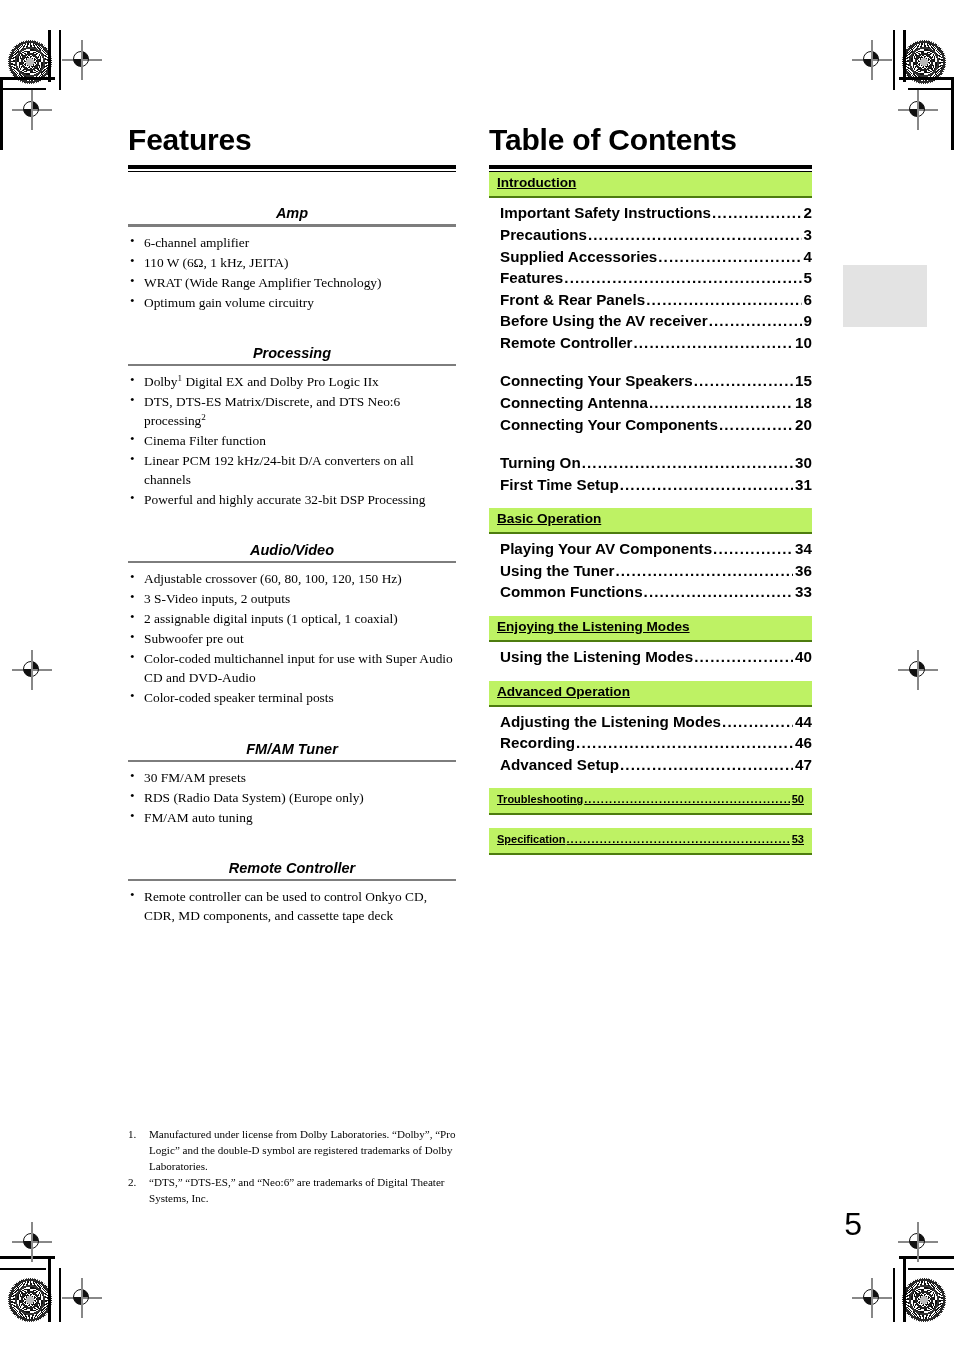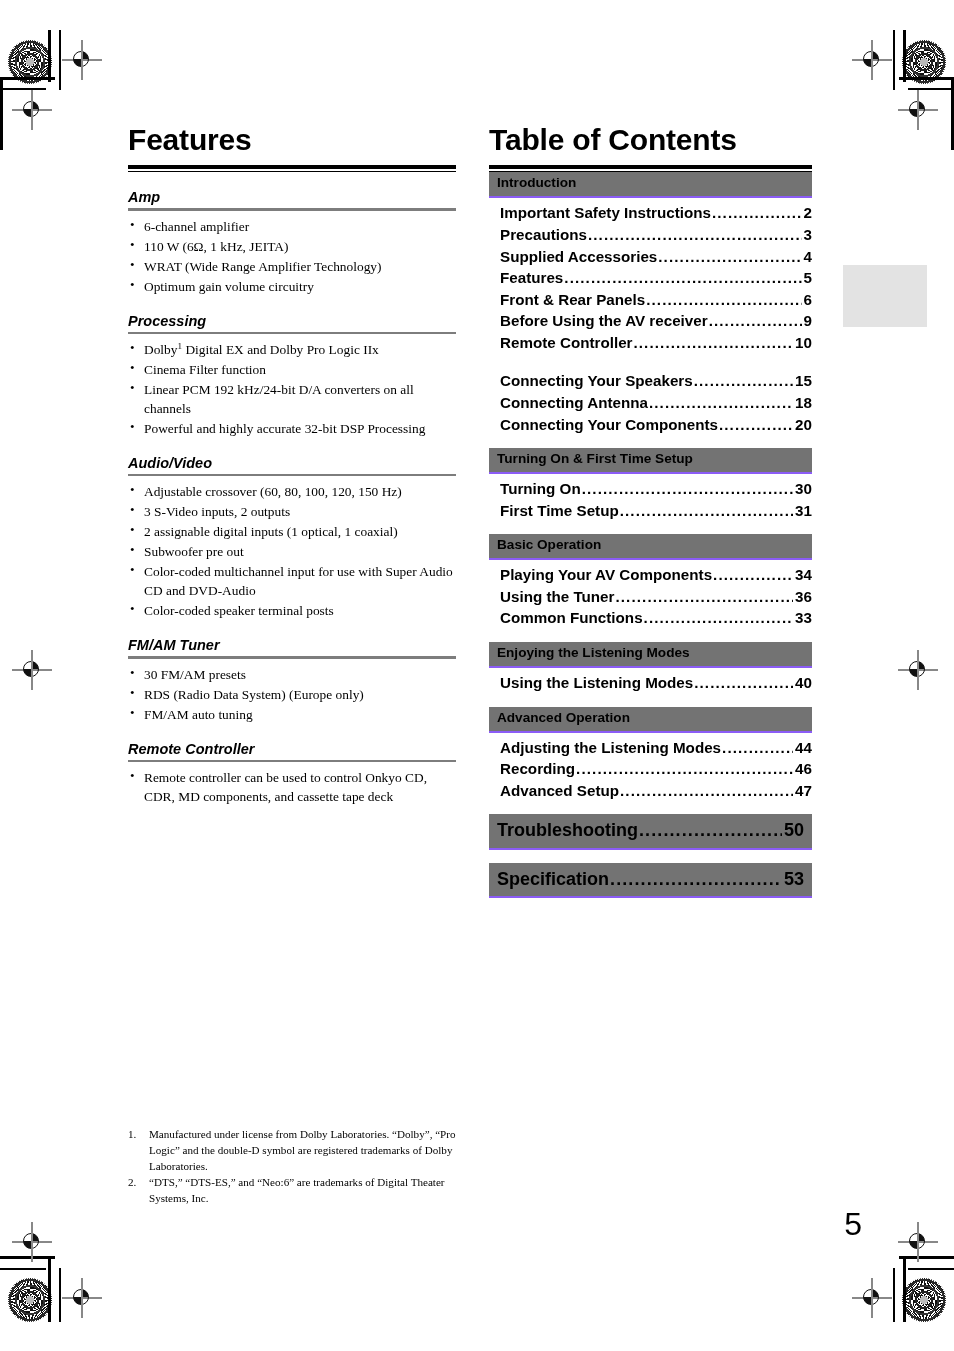--- a/index.html
+++ b/index.html
@@ -95,14 +95,15 @@
   
   .toc-group { margin-bottom: 13px; }
   .toc-band {
-    background: #737373;
-    border-bottom: 2px solid #8b5cf6;
+    background: #bef264;
+    border-bottom: 2px solid #4d7c0f;
     padding: 3px 8px 4px 8px;
     font-family: "Liberation Sans", "DejaVu Sans", sans-serif;
     font-size: 13.6px;
     font-weight: bold;
     color: #000;
     line-height: 1.25;
+    text-decoration: underline;
   }
   .toc-band.solo {
     display: flex;

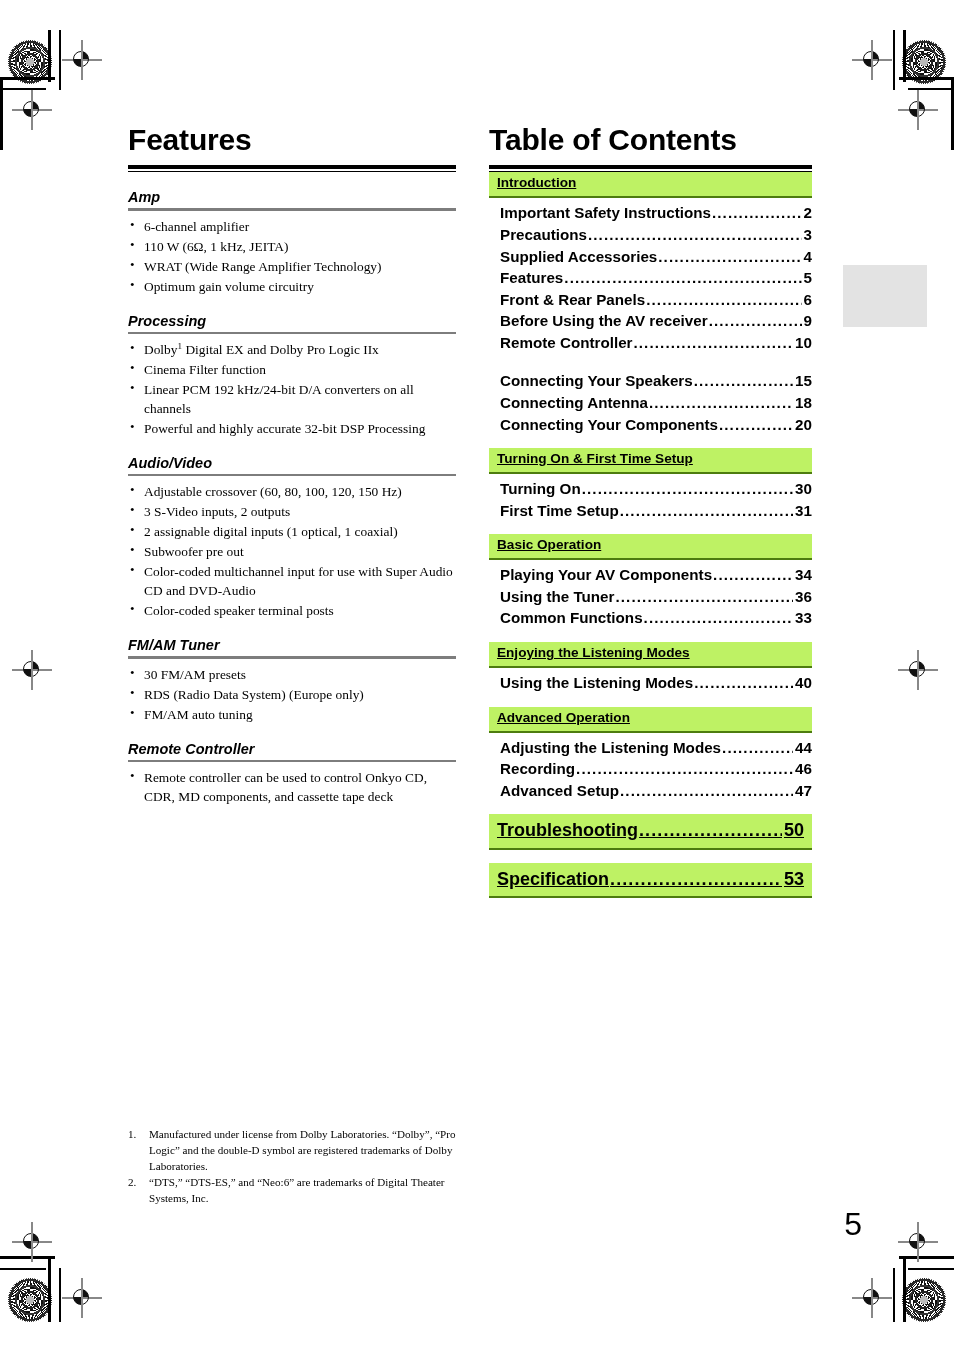--- a/index.html
+++ b/index.html
@@ -67,8 +67,9 @@
     font-size: 14.5px;
     font-style: italic;
     font-weight: bold;
-    margin: 17px 0 3px 0;
-    color: #000;
+    margin: 33px 0 3px 0;
+    color: #000;
+    text-align: center;
   }
   .sub-rule { height: 2.2px; background: #7d7d7d; margin-bottom: 6px; }
 

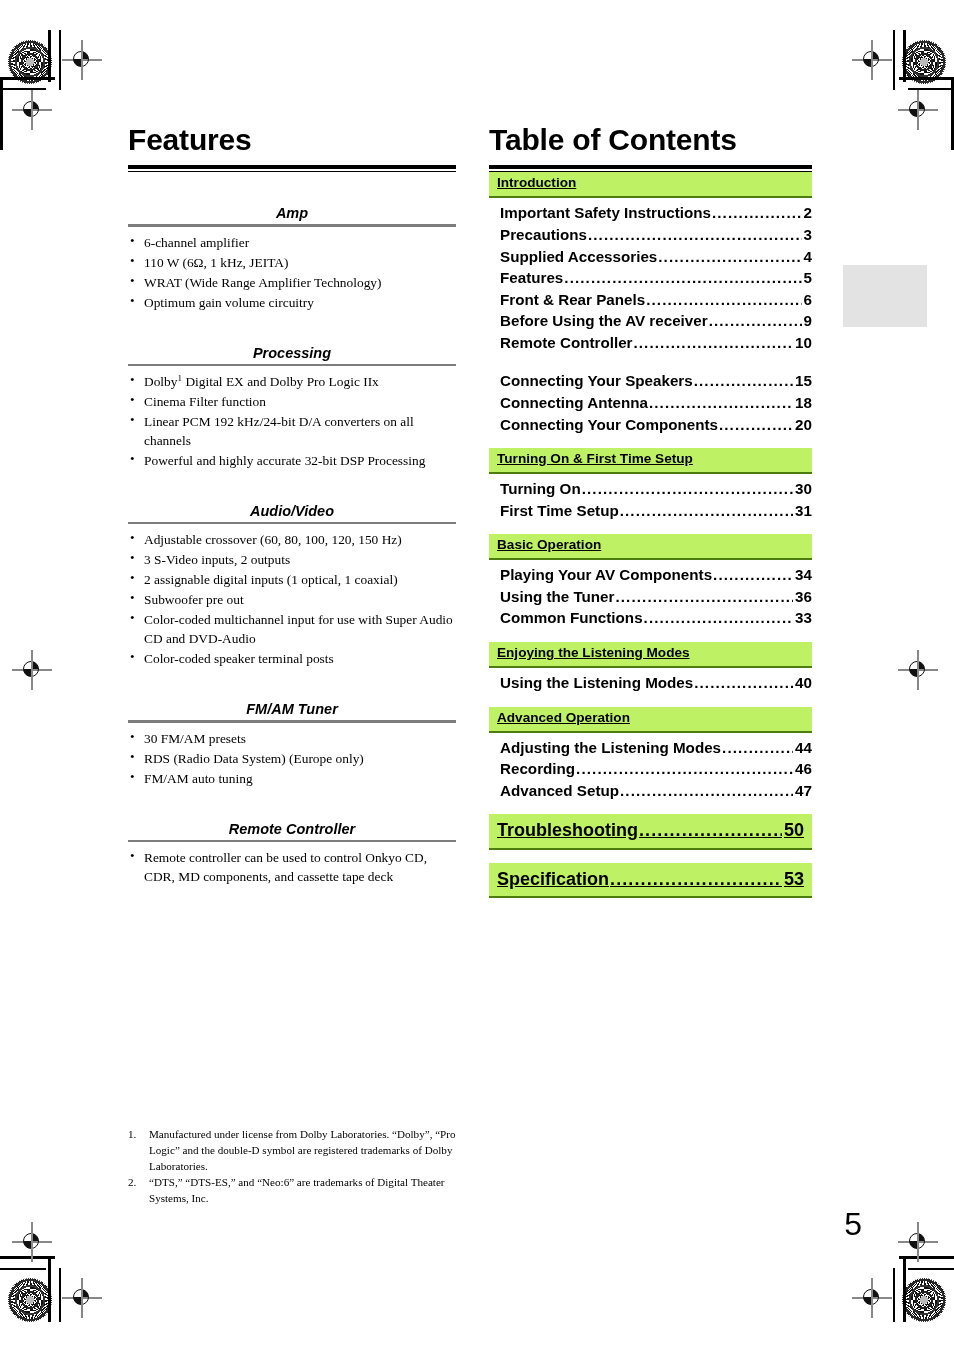--- a/index.html
+++ b/index.html
@@ -252,6 +252,7 @@
         <div class="sub-rule"></div>
         <ul class="feat">
           <li>Dolby<sup>1</sup> Digital EX and Dolby Pro Logic IIx</li>
+          <li>DTS, DTS-ES Matrix/Discrete, and DTS Neo:6 processing<sup>2</sup></li>
           <li>Cinema Filter function</li>
           <li>Linear PCM 192 kHz/24-bit D/A converters on all channels</li>
           <li>Powerful and highly accurate 32-bit DSP Processing</li>

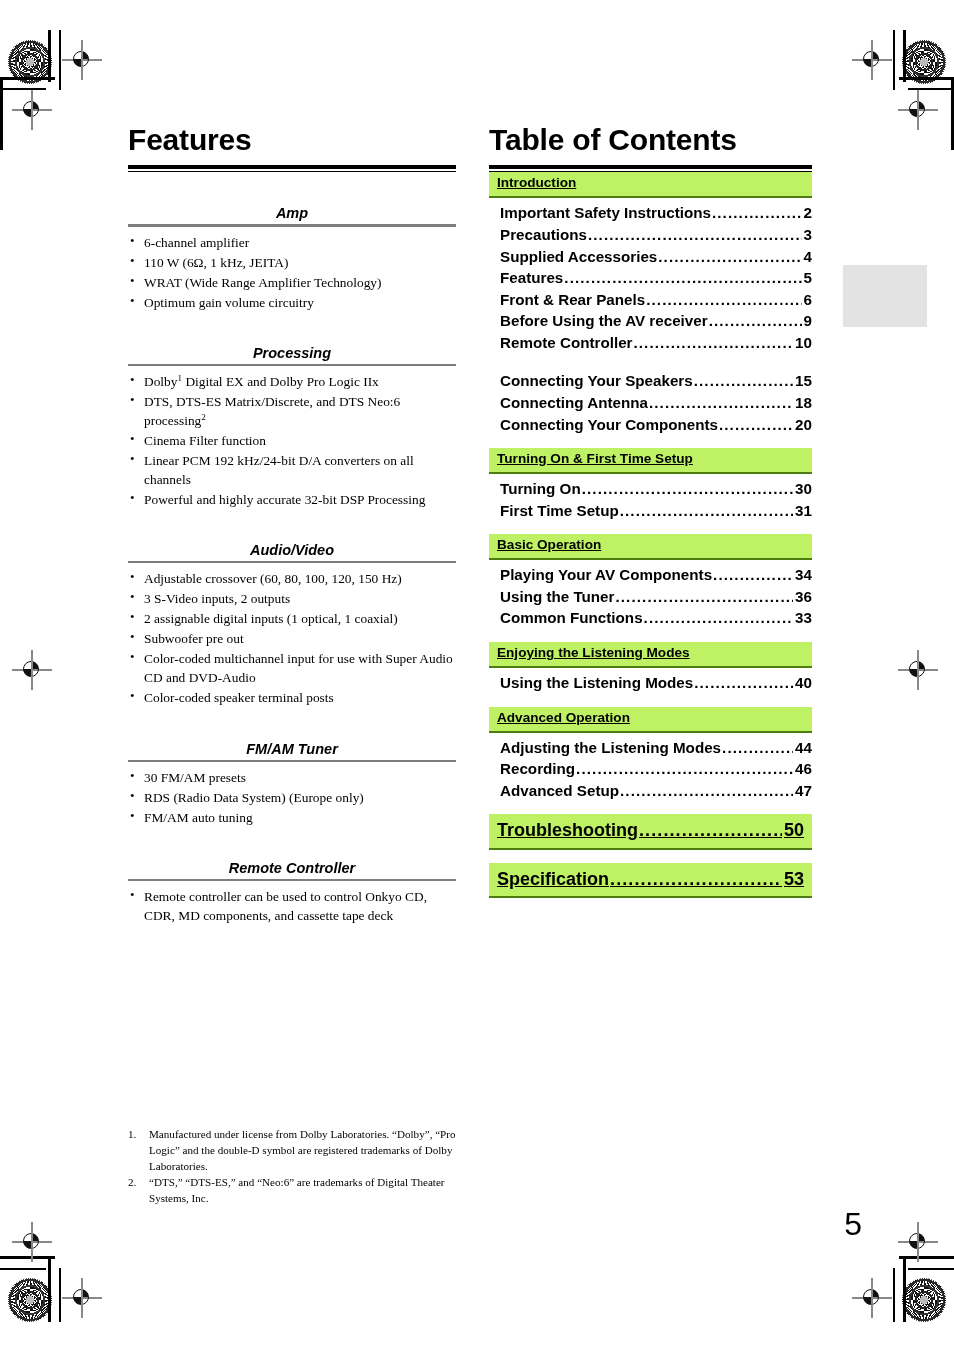--- a/index.html
+++ b/index.html
@@ -347,7 +347,6 @@
           </div>
         </div>
         <div class="toc-group">
-          <div class="toc-band">Turning On &amp; First Time Setup</div>
           <div class="toc-entries">
             <div class="toc-row">
               <span class="toc-label">Turning On</span>

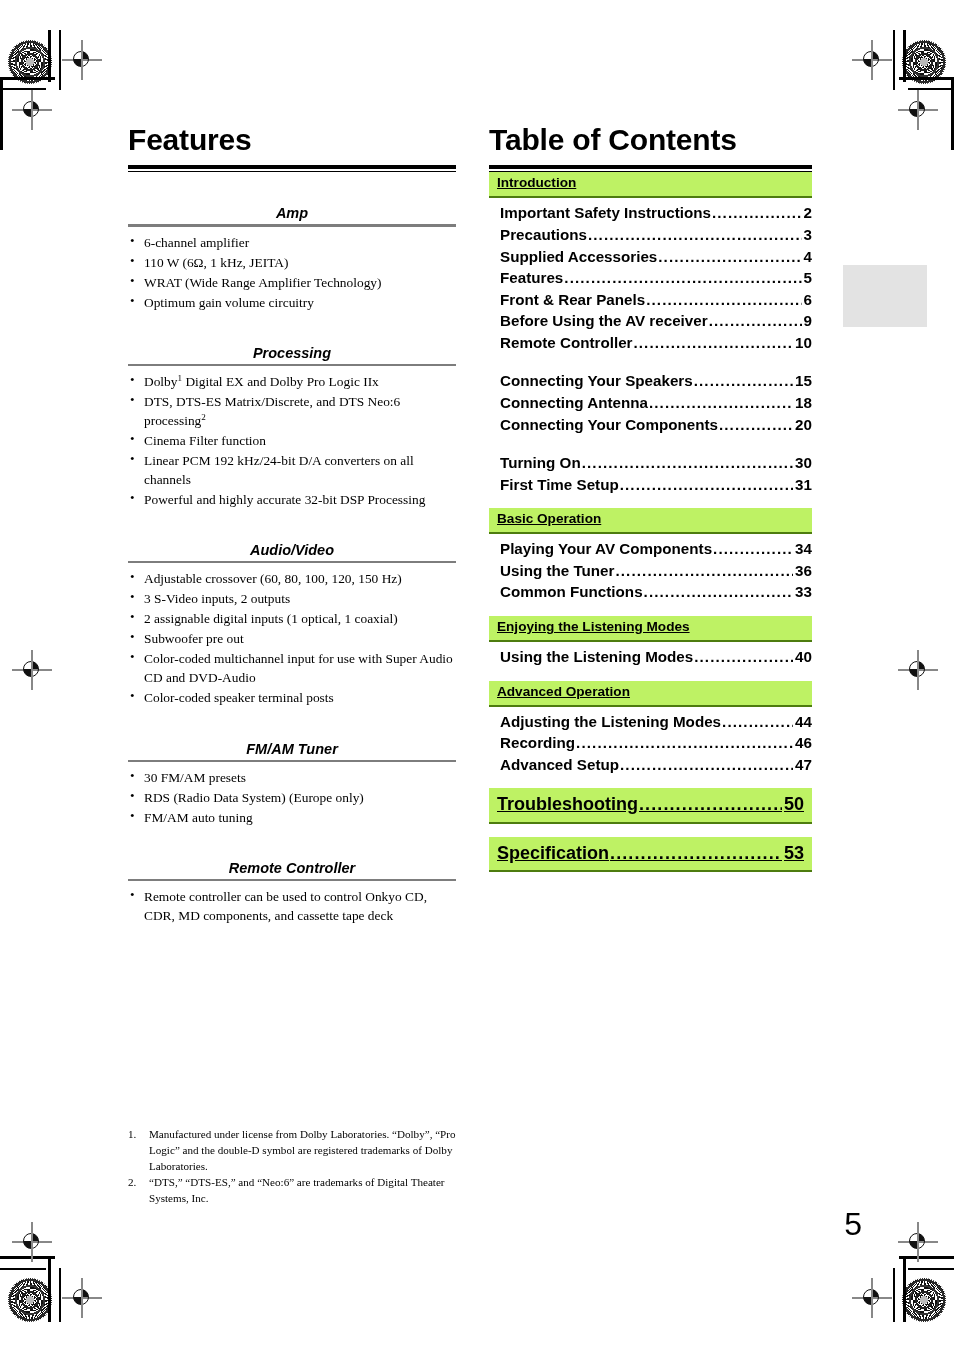--- a/index.html
+++ b/index.html
@@ -110,7 +110,7 @@
     display: flex;
     align-items: flex-start;
     padding: 5px 8px 6px 8px;
-    font-size: 18px;
+    font-size: 11px;
   }
   .toc-entries { padding: 4px 0 0 0; }
   .toc-row {

